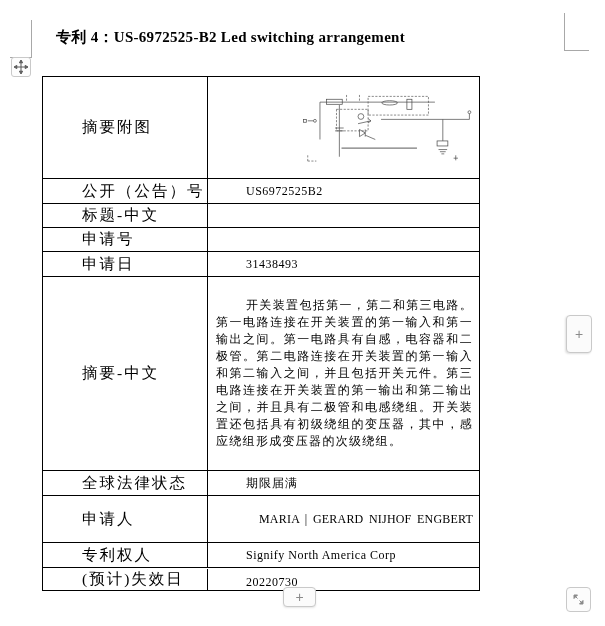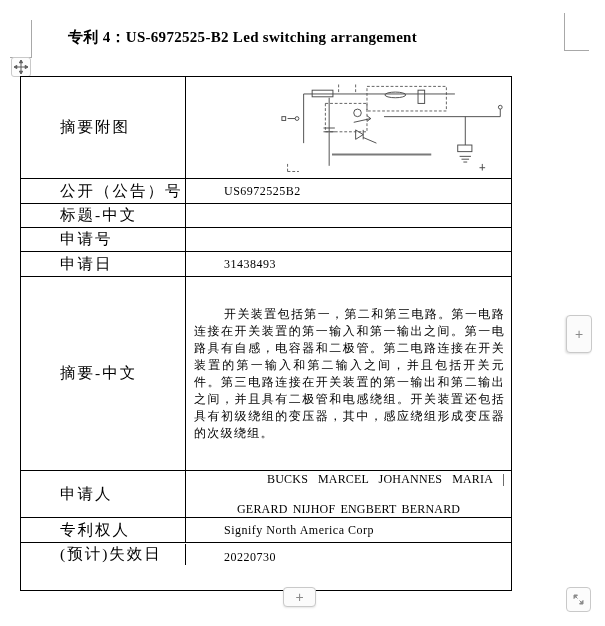--- a/index.html
+++ b/index.html
@@ -8,7 +8,7 @@
     font-family:"Liberation Serif","DejaVu Serif",serif;color:#000;
   }
   .doc-title{
-    position:absolute;left:68px;top:28px;font-size:15px;font-weight:bold;
+    position:absolute;left:56px;top:28px;font-size:15px;font-weight:bold;
     letter-spacing:.3px;white-space:nowrap;
   }
   

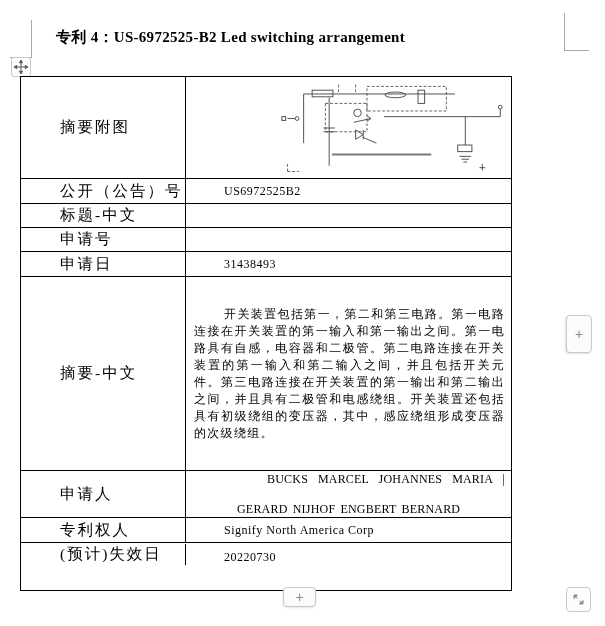--- a/index.html
+++ b/index.html
@@ -24,7 +24,7 @@
   }
   
   .ptable{
-    position:absolute;left:20px;top:76px;width:492px;height:515px;box-sizing:border-box;
+    position:absolute;left:42px;top:76px;width:438px;height:515px;box-sizing:border-box;
     border:1px solid #000;display:flex;flex-direction:column;
   }
   .trow{display:flex;box-sizing:border-box;border-bottom:1px solid #000;overflow:hidden;}

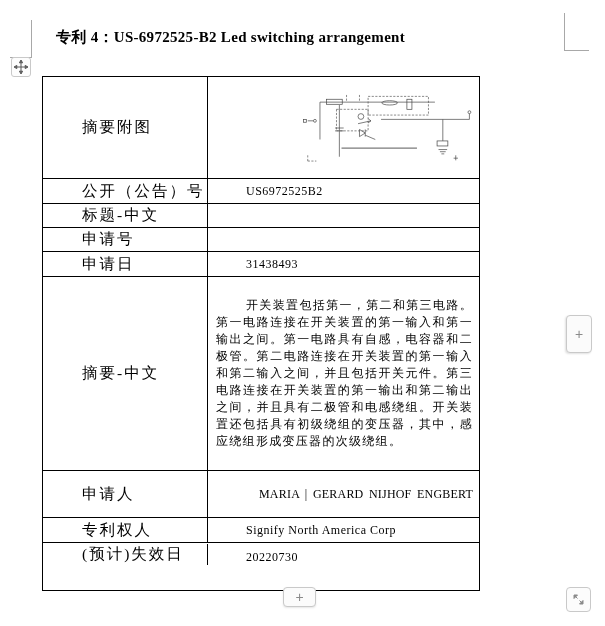--- a/index.html
+++ b/index.html
@@ -158,6 +158,12 @@
         </div>
     </div>
 
+    <div class="trow r7">
+      <div class="cl">全球法律状态</div>
+      <div class="cv">
+          <div class="para" style="letter-spacing:1px;">期限届满</div>
+        </div>
+    </div>
 
     <div class="trow r8">
       <div class="cl">申请人</div>

